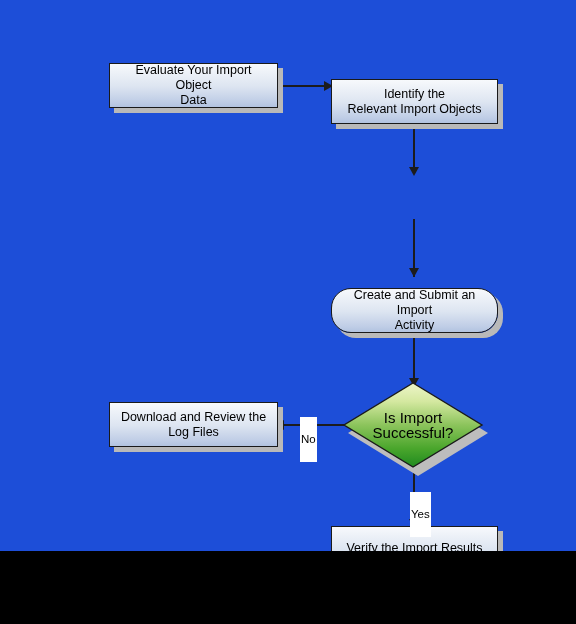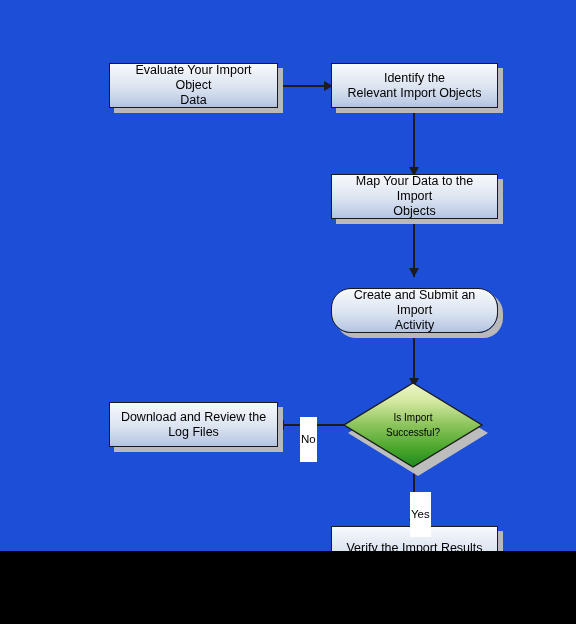--- a/index.html
+++ b/index.html
@@ -136,7 +136,7 @@
 Data</span>
   </div>
 
-  <div class="node-box" style="left:331px; top:63px; width:167px; height:45px;">
+  <div class="node-box" style="left:331px; top:79px; width:167px; height:45px;">
     <span class="node-label">Identify the
 Relevant Import Objects</span>
   </div>

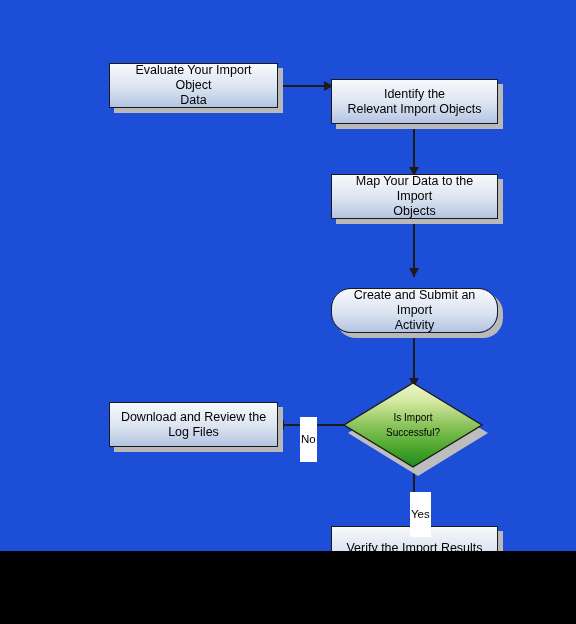--- a/index.html
+++ b/index.html
@@ -141,10 +141,6 @@
 Relevant Import Objects</span>
   </div>
 
-  <div class="node-box" style="left:331px; top:174px; width:167px; height:45px;">
-    <span class="node-label">Map Your Data to the Import
-Objects</span>
-  </div>
 
   <div class="node-box" style="left:331px; top:288px; width:167px; height:45px;border-radius:20px;">
     <span class="node-label">Create and Submit an Import

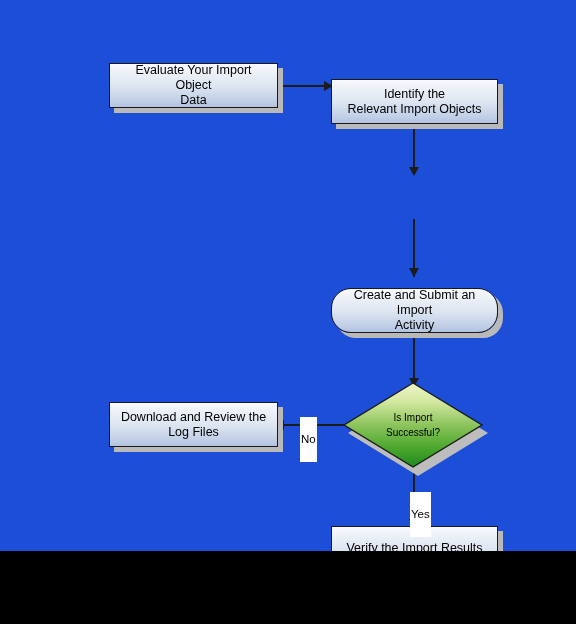--- a/index.html
+++ b/index.html
@@ -59,7 +59,7 @@
     justify-content: center;
     text-align: center;
     color: #000000;
-    font-size: 10px;
+    font-size: 15px;
     line-height: 15px;
     white-space: pre-line;
     pointer-events: none;

